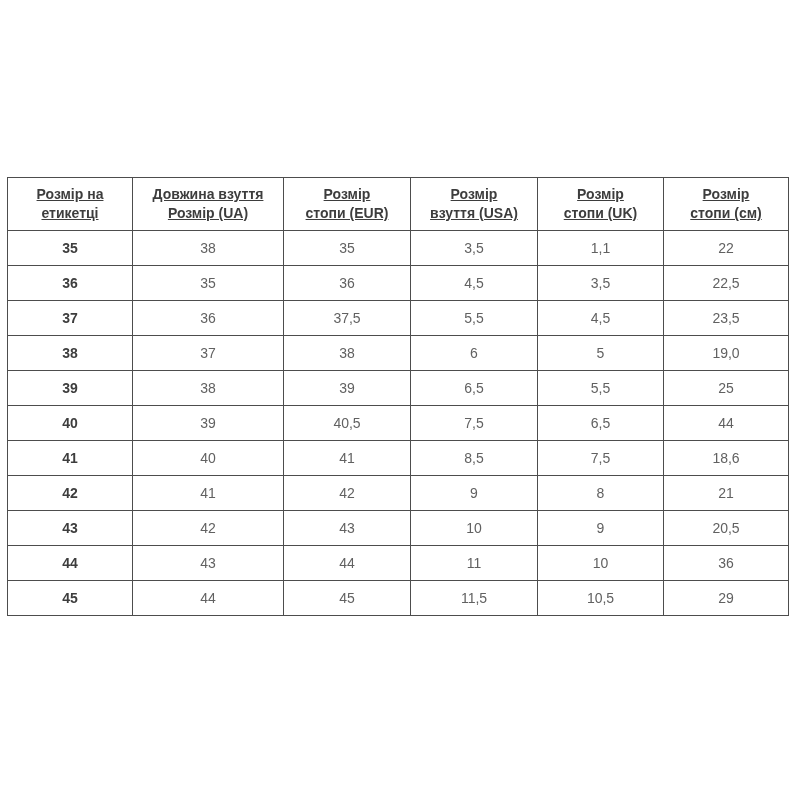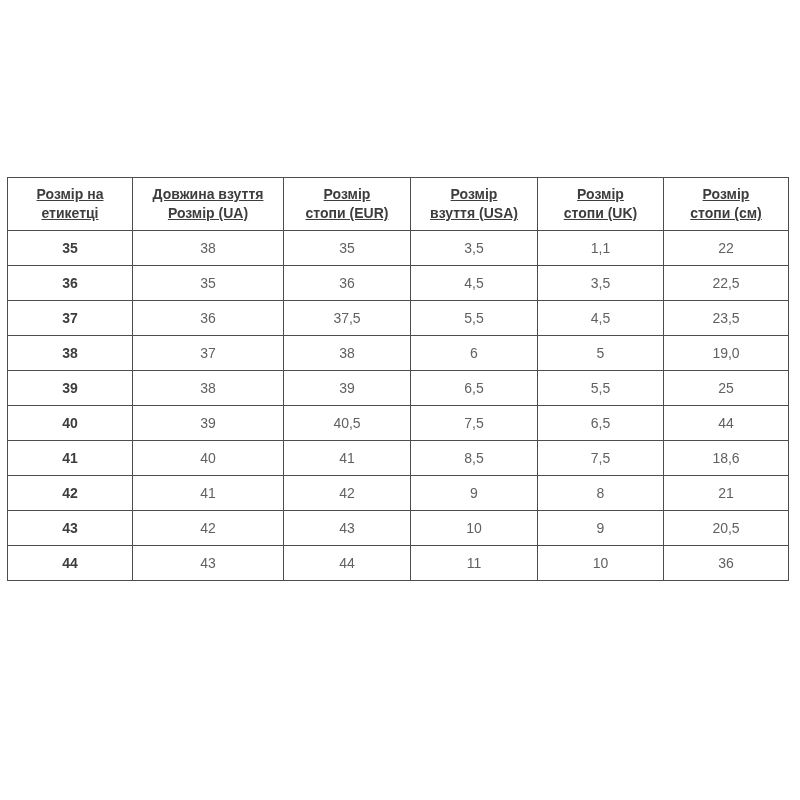--- a/index.html
+++ b/index.html
@@ -175,6 +175,14 @@
         <td>10</td>
         <td>36</td>
       </tr>
+      <tr>
+        <td class="label-col">45</td>
+        <td>44</td>
+        <td>45</td>
+        <td>11,5</td>
+        <td>10,5</td>
+        <td>29</td>
+      </tr>
     </tbody>
   </table>
 </div>

